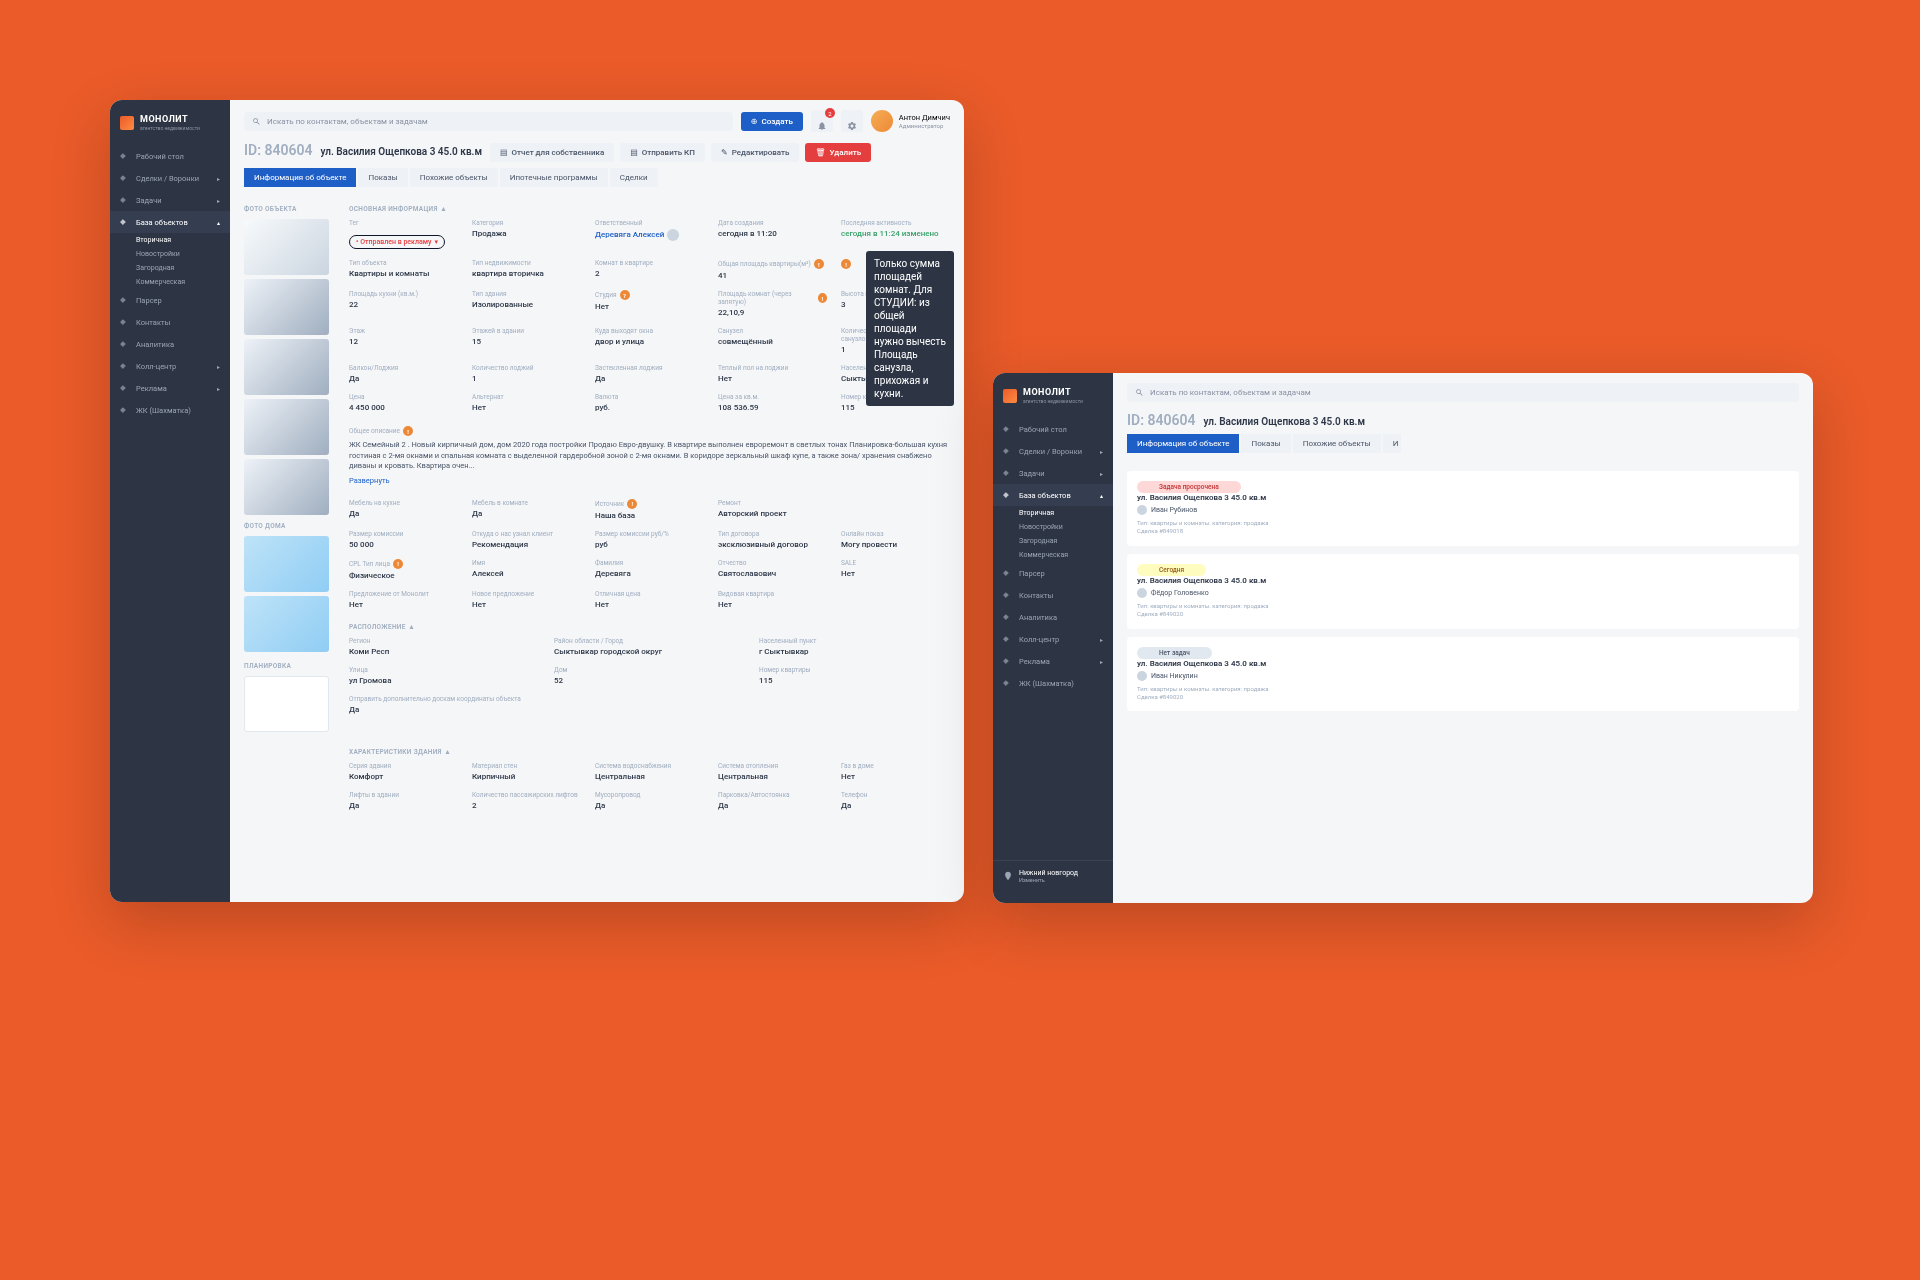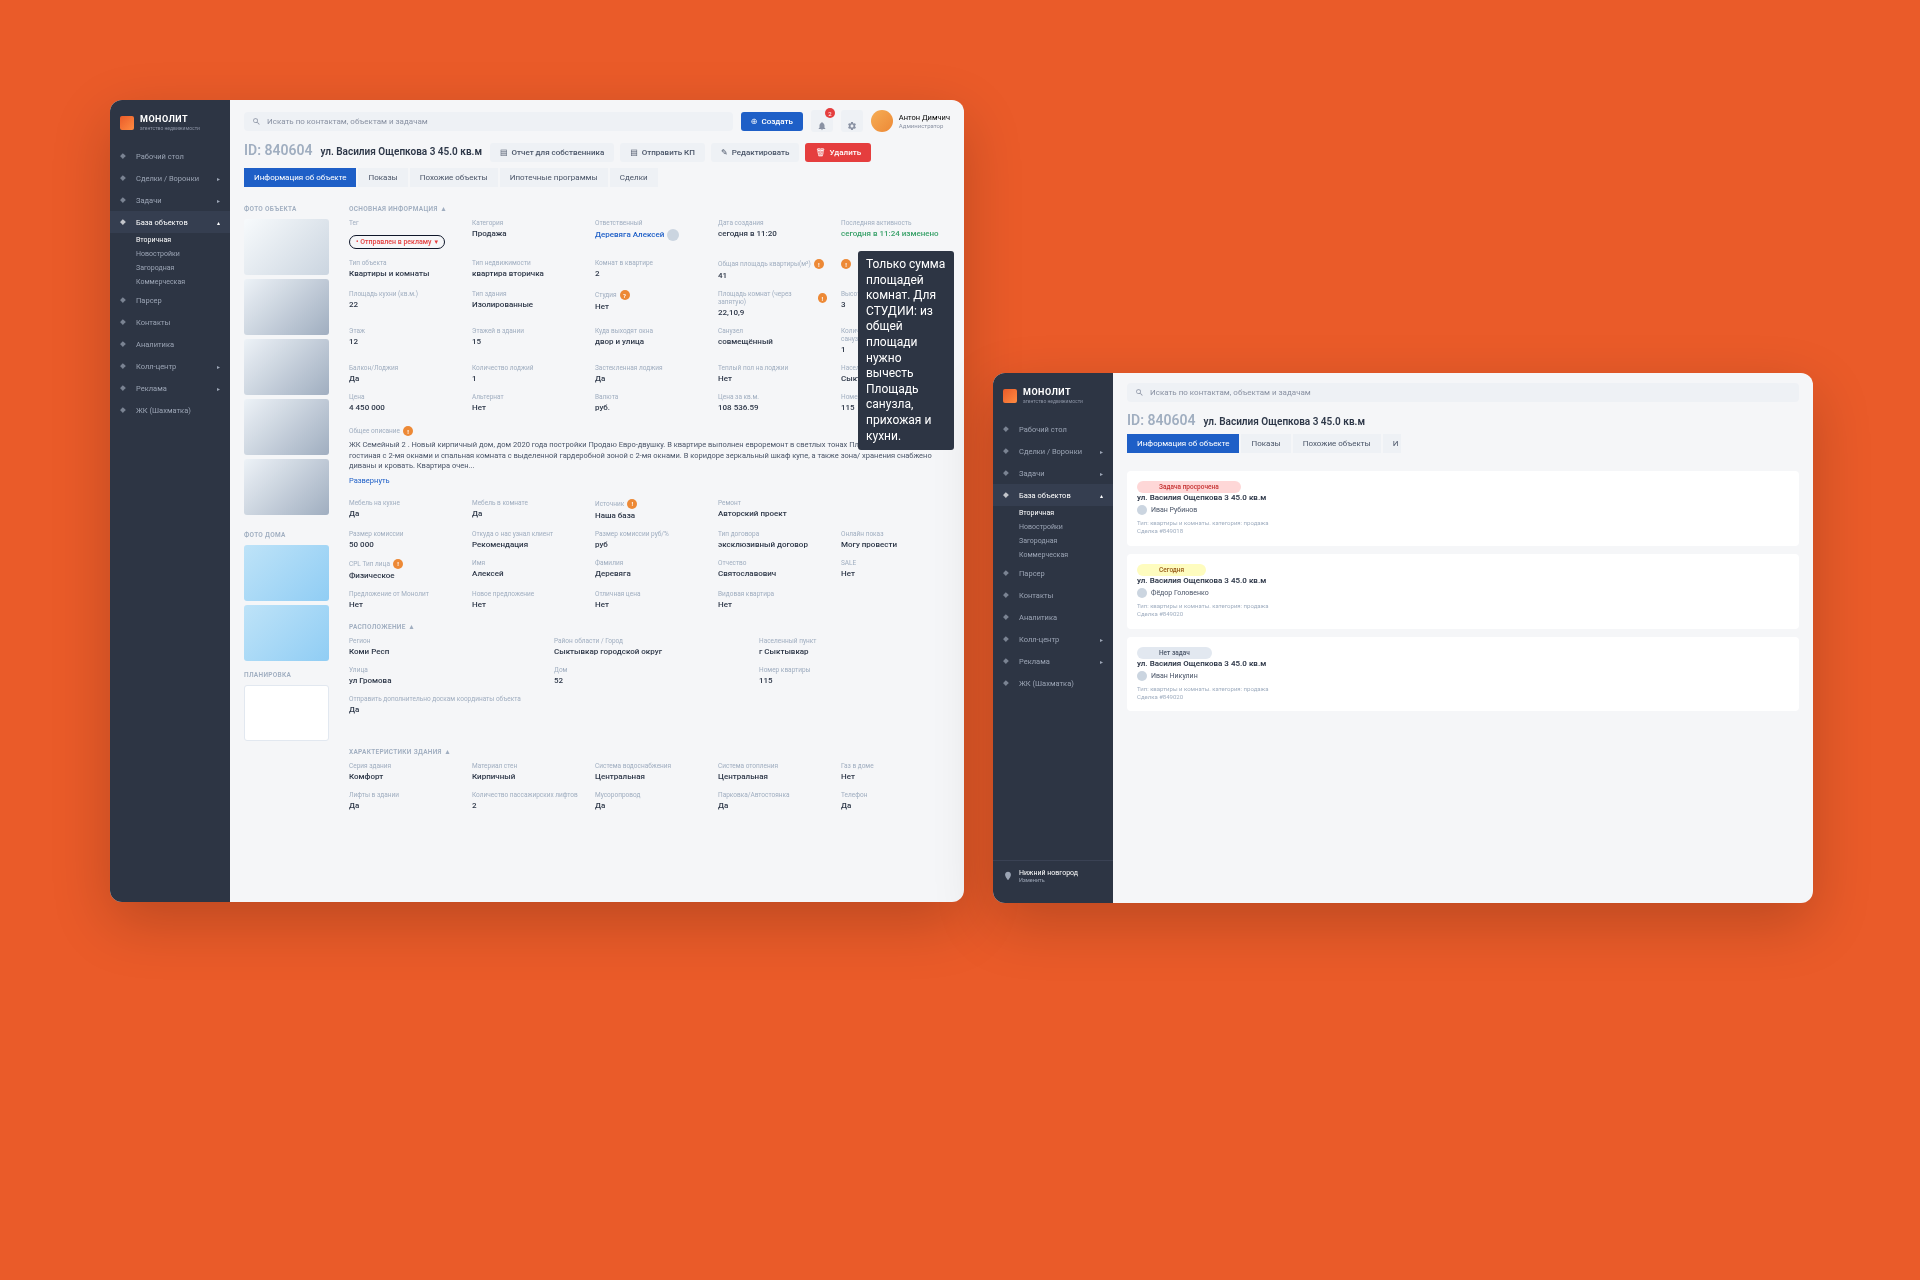--- a/index.html
+++ b/index.html
@@ -78,7 +78,7 @@
 .expand-link{font-size:7.5px;color:#1e5fc7;cursor:pointer}
 
 
-.tooltip{position:absolute;background:#2d3544;color:#fff;font-size:12px;padding:6px 8px;border-radius:3px;width:96px;line-height:1.3;z-index:10}
+.tooltip{position:absolute;background:#2d3544;color:#fff;font-size:10px;padding:6px 8px;border-radius:3px;width:88px;line-height:1.3;z-index:10}
 
 
 .map{width:200px;height:140px;background:#e8f0d4;border-radius:3px;position:relative;overflow:hidden}

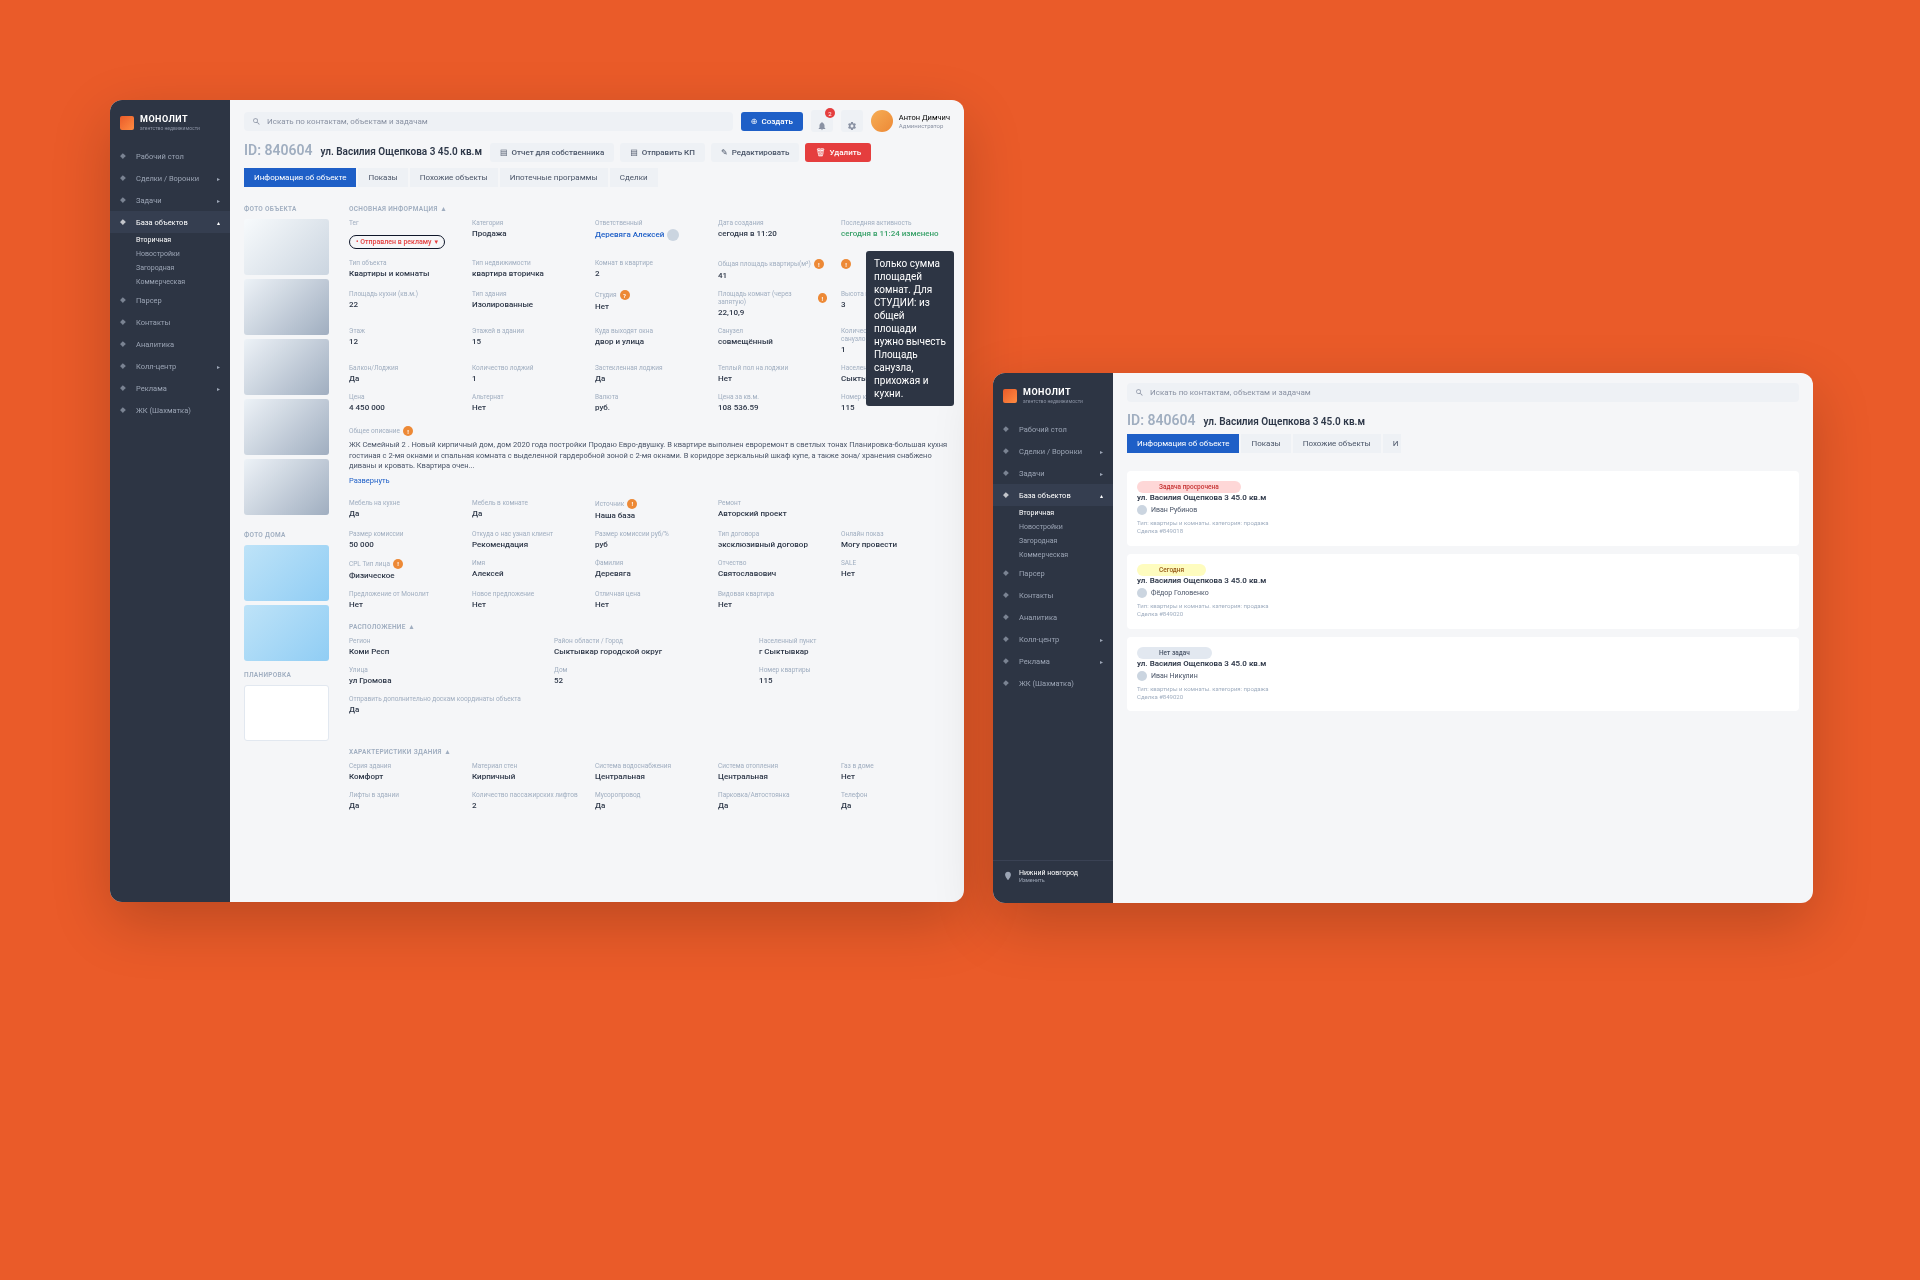--- a/index.html
+++ b/index.html
@@ -238,7 +238,7 @@
           <div class="thumb room"></div>
           <div class="thumb room"></div>
           <div class="thumb room"></div>
-          <div class="section-label" style="margin-top:16px">ФОТО ДОМА</div>
+          <div class="section-label" style="margin-top:7px">ФОТО ДОМА</div>
           <div class="thumb building"></div>
           <div class="thumb building"></div>
           <div class="section-label" style="margin-top:10px">ПЛАНИРОВКА</div>

